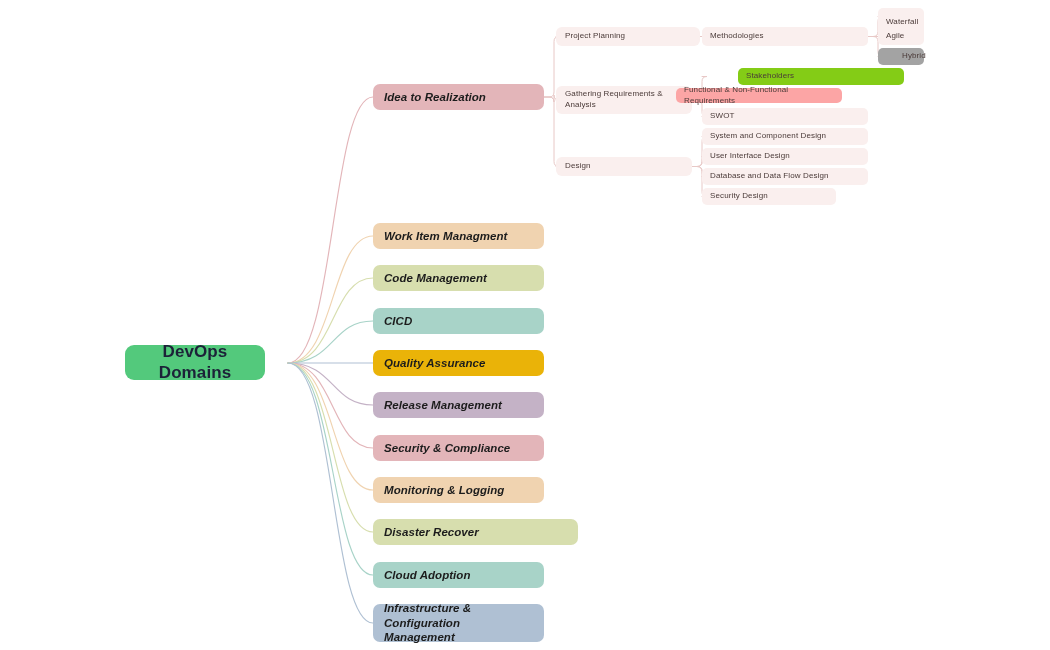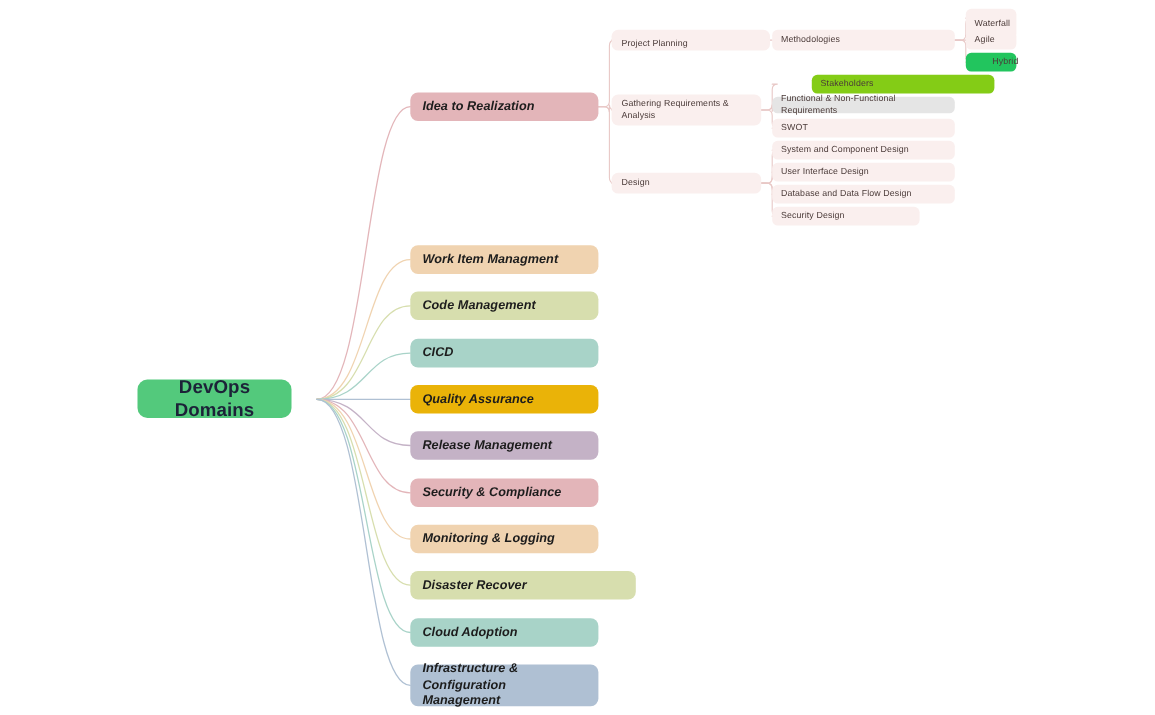--- a/index.html
+++ b/index.html
@@ -130,7 +130,7 @@
     <div class="node lvl1" style="left: 373px; top: 84px; width: 171px; height: 26px; background: rgb(227, 181, 185);">
       <span class="node-label">Idea to Realization</span>
     </div>
-    <div class="node lvl2" style="left: 556px; top: 27px; width: 144px; height: 19px; background: rgb(250, 239, 238); align-items: flex-end;">
+    <div class="node lvl2" style="left: 556px; top: 27px; width: 144px; height: 19px; background: rgb(250, 239, 238);">
       <span class="node-label">Project Planning</span>
     </div>
     <div class="node lvl3" style="left: 702px; top: 27px; width: 166px; height: 19px; background: rgb(250, 239, 238);">

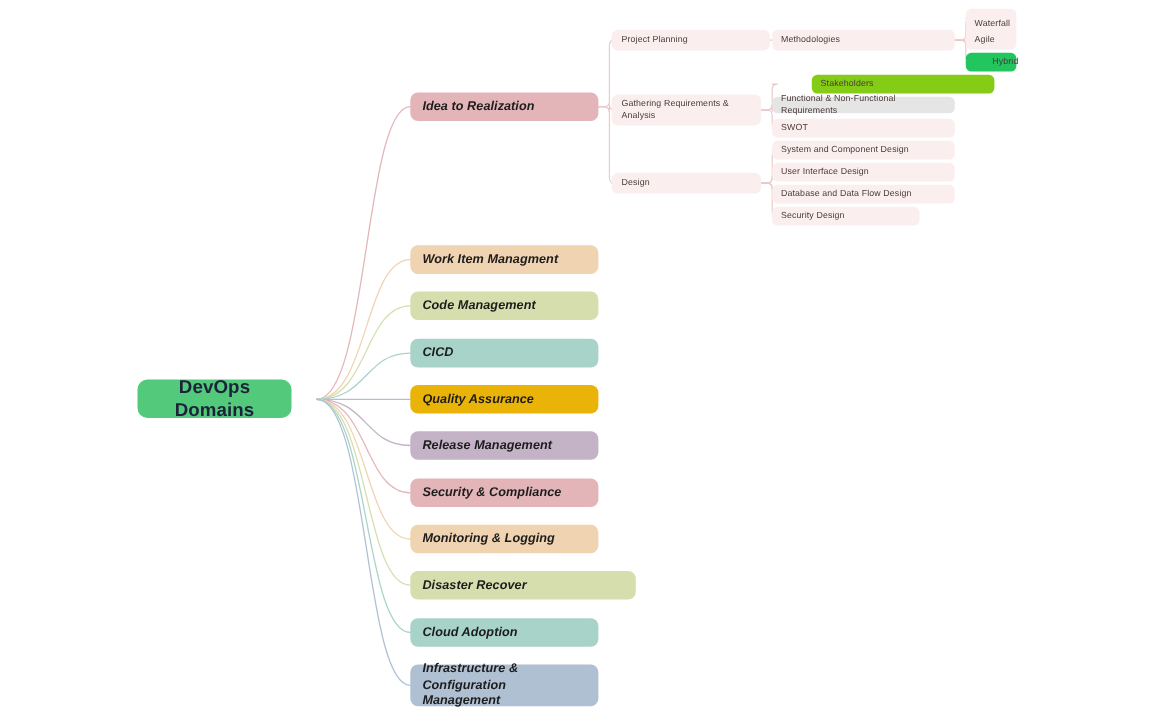--- a/index.html
+++ b/index.html
@@ -142,7 +142,7 @@
     <div class="node lvl3" style="left: 878px; top: 28px; width: 46px; height: 17px; background: rgb(250, 239, 238);">
       <span class="node-label">Agile</span>
     </div>
-    <div class="node lvl3" style="left: 878px; top: 48px; width: 46px; height: 17px; background: #22c55e; padding-left: 24px;">
+    <div class="node lvl3" style="left: 878px; top: 48px; width: 46px; height: 17px; background: #a3a3a3; padding-left: 24px;">
       <span class="node-label">Hybrid</span>
     </div>
     <div class="node lvl2" style="left: 556px; top: 86px; width: 136px; height: 28px; background: rgb(250, 239, 238);">

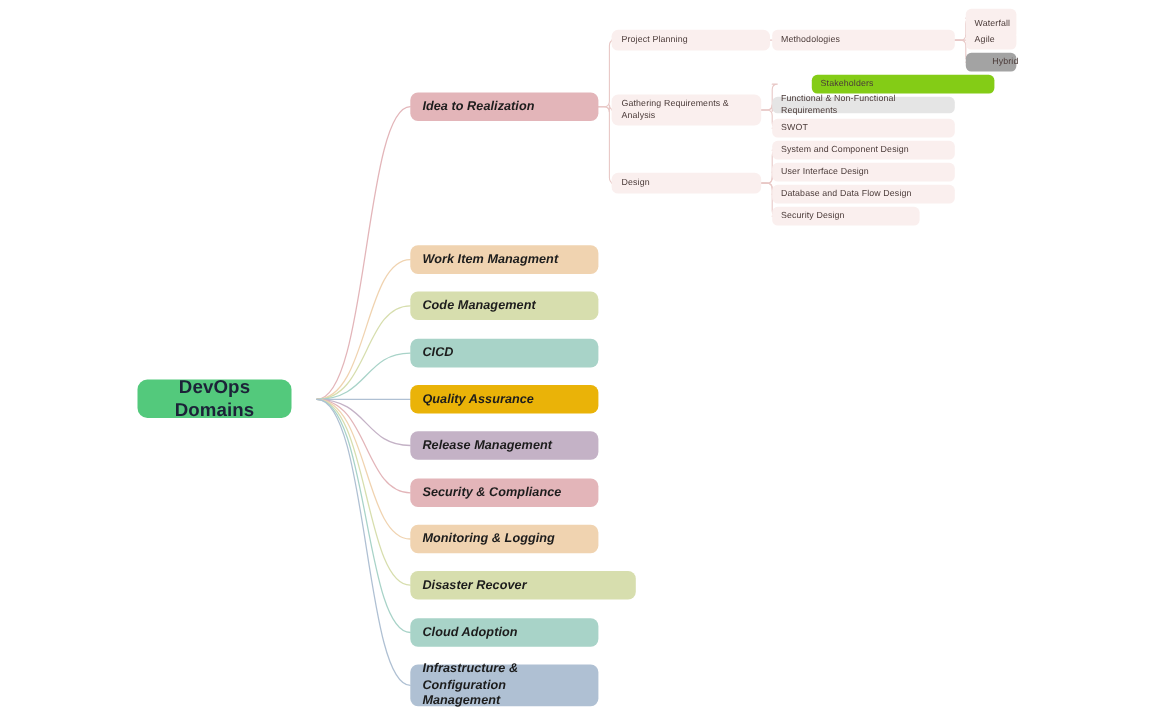--- a/index.html
+++ b/index.html
@@ -152,7 +152,7 @@
     <div class="node lvl3" style="left: 702px; top: 68px; width: 166px; height: 17px; background: #84cc16; margin-left: 36px;">
       <span class="node-label">Stakeholders</span>
     </div>
-    <div class="node lvl3" style="left: 702px; top: 88px; width: 166px; height: 15px; background: #e5e5e5;">
+    <div class="node lvl3" style="left: 676px; top: 88px; width: 166px; height: 15px; background: #fca5a5;">
       <span class="node-label">Functional &amp; Non-Functional Requirements</span>
     </div>
     <div class="node lvl3" style="left: 702px; top: 108px; width: 166px; height: 17px; background: rgb(250, 239, 238);">

